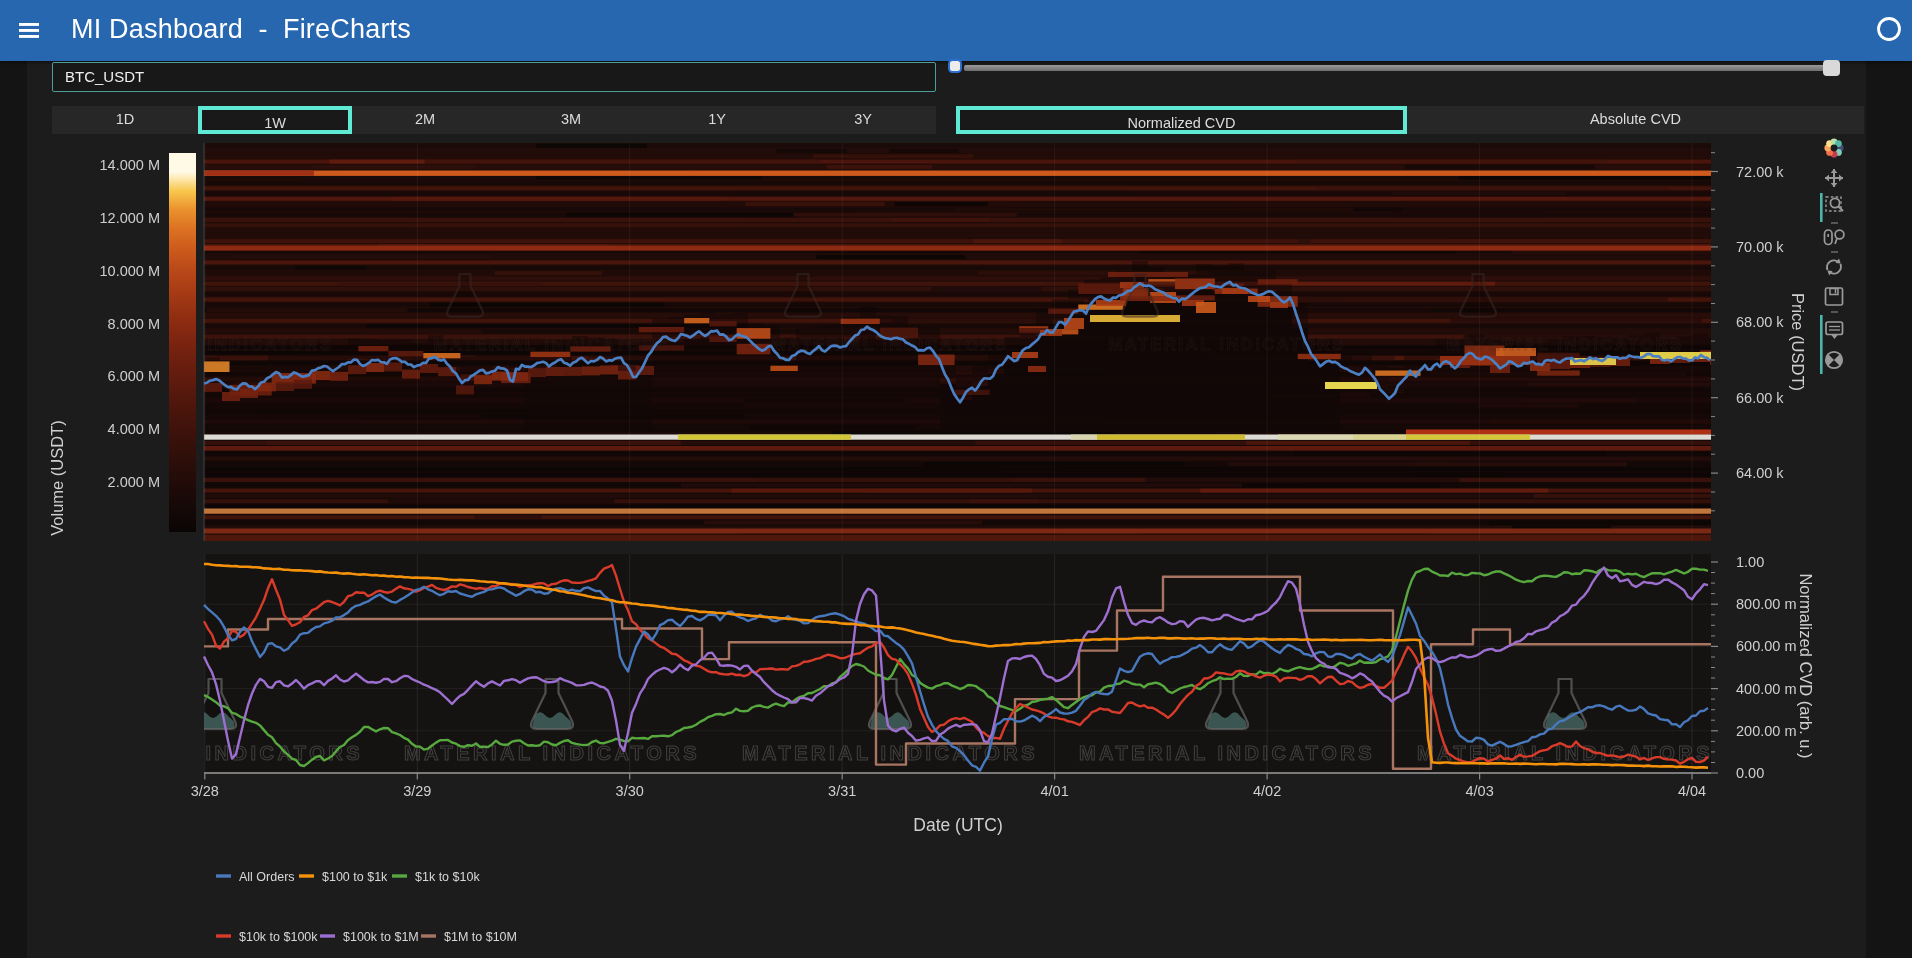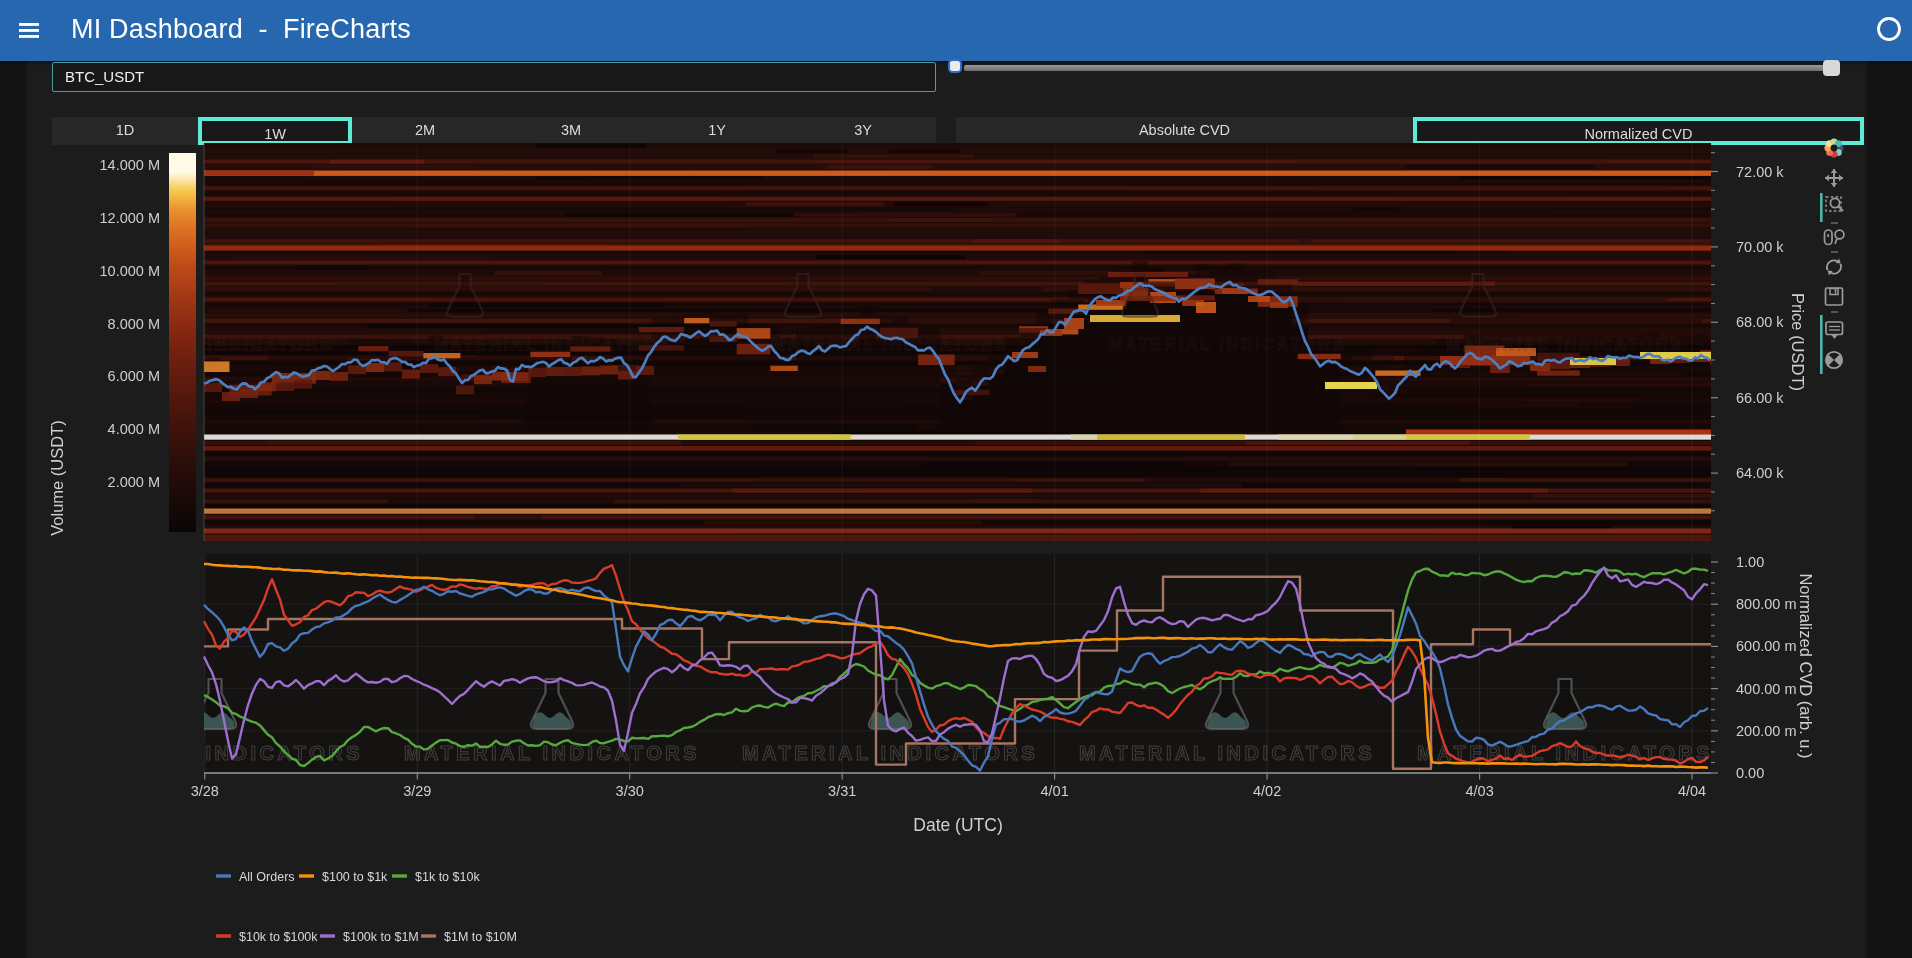--- a/index.html
+++ b/index.html
@@ -6,7 +6,7 @@
 #nav .title{position:absolute;left:71px;top:14px;font-size:27px;color:#fff;font-weight:400;letter-spacing:.2px}
 #content{position:absolute;left:27px;top:61px;width:1839px;height:897px;background:#1c1c1c}
 .inp{position:absolute;left:52px;top:62px;width:884px;height:30px;border:1px solid #4d9e98;border-radius:2px;background:#181818;color:#f0f0f0;font-size:15px;line-height:28px;padding-left:12px}
-.btnbar{position:absolute;top:117px;height:28px;background:#272727;display:flex}
+.btnbar{position:absolute;top:106px;height:28px;background:#272727;display:flex}
 .btnbar .b{flex:1;color:#dcdcdc;font-size:14.5px;text-align:center;line-height:27px}
 .btnbar .sel{border:4px solid #5eead4;background:#191919}
 .track{position:absolute;left:964px;top:65px;width:862px;height:6px;background:linear-gradient(#9a9a9a,#6f6f6f);border-radius:2px}

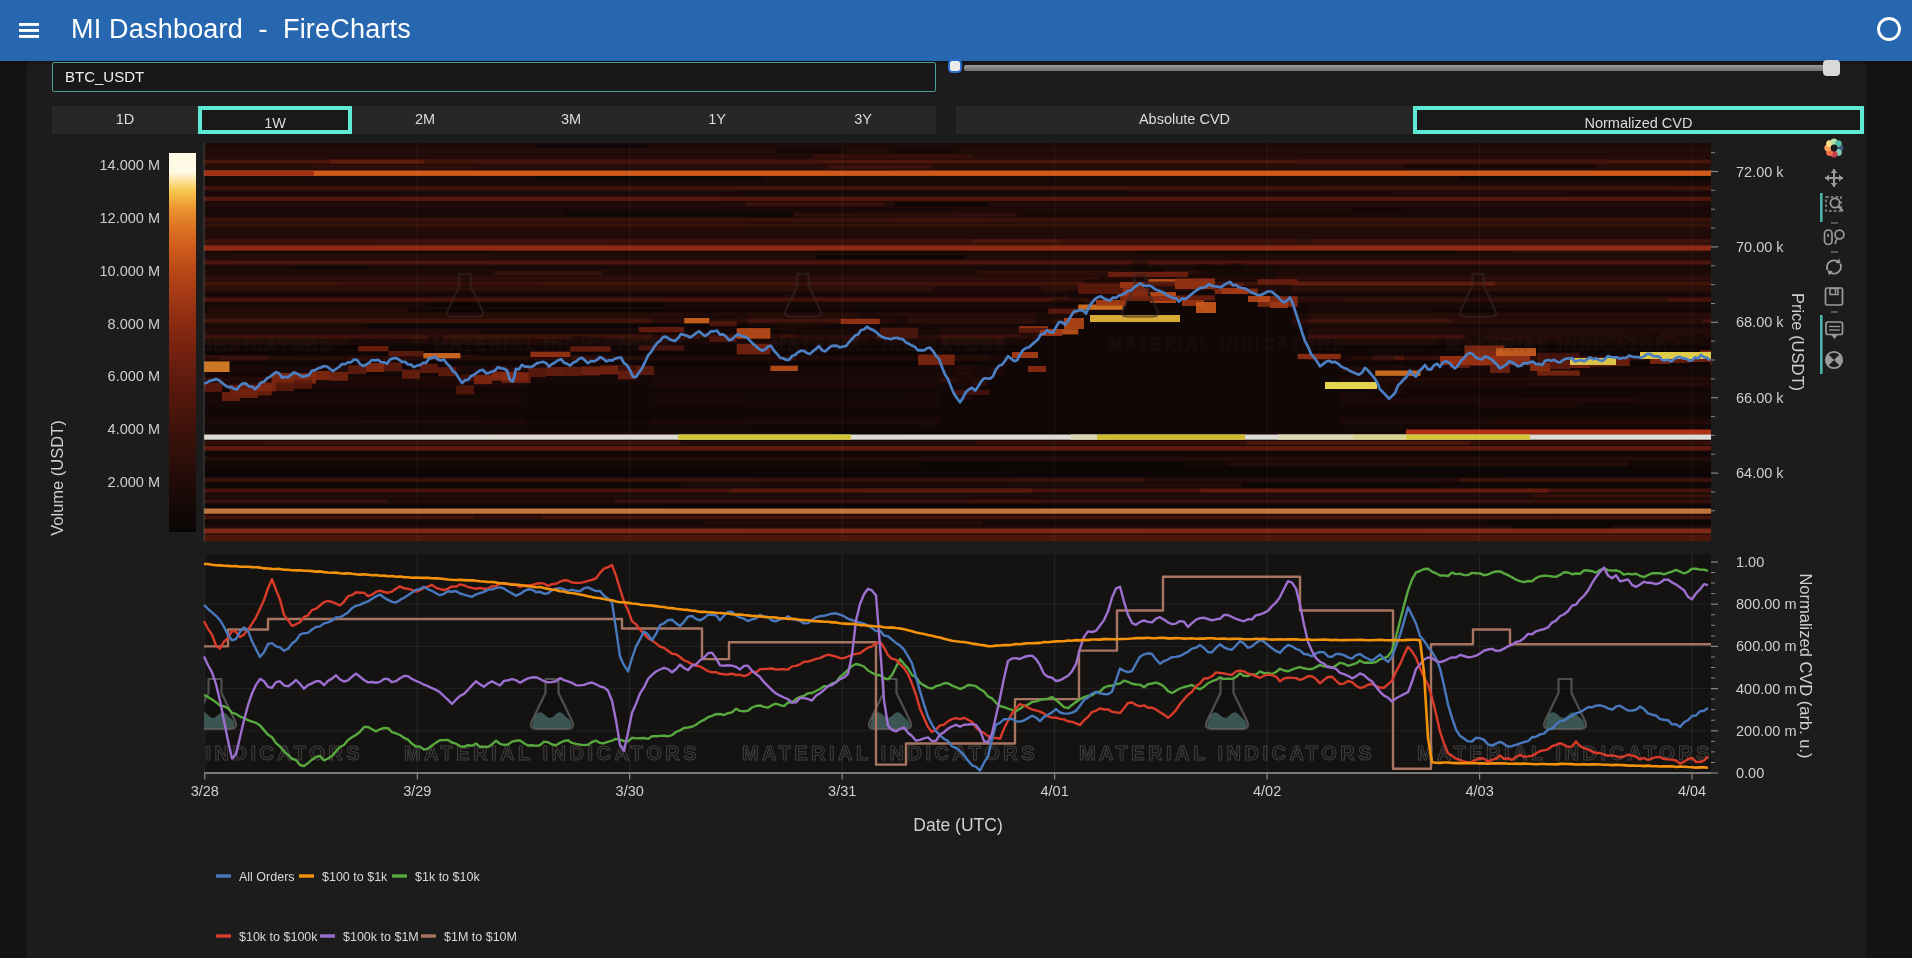--- a/index.html
+++ b/index.html
@@ -38,8 +38,8 @@
     <div class="b">3Y</div>
   </div>
 <div class="btnbar" style="left:956px;width:908px">
+    <div class="b sel" style="flex:0 0 451px">Normalized CVD</div>
     <div class="b">Absolute CVD</div>
-    <div class="b sel" style="flex:0 0 451px">Normalized CVD</div>
   </div>
 <svg width="1912" height="828" viewBox="0 130 1912 828" style="position:absolute;left:0;top:130" font-family="Liberation Sans, sans-serif">
     <rect x="204" y="143" width="1507" height="398" fill="#150a08"></rect>

